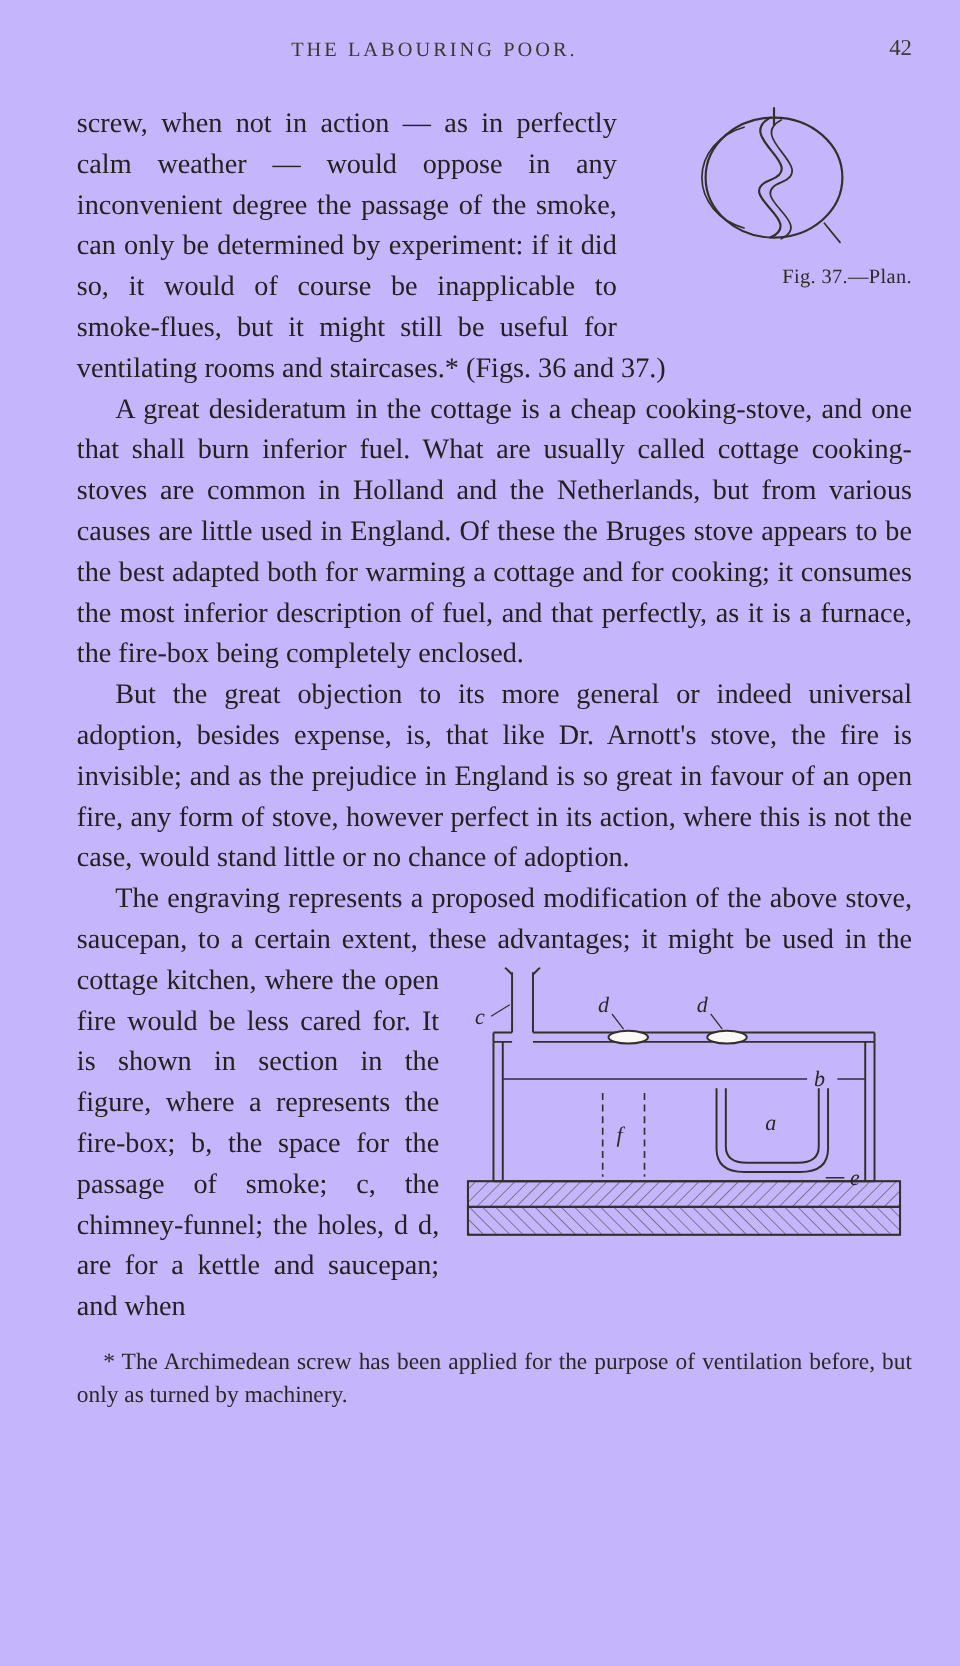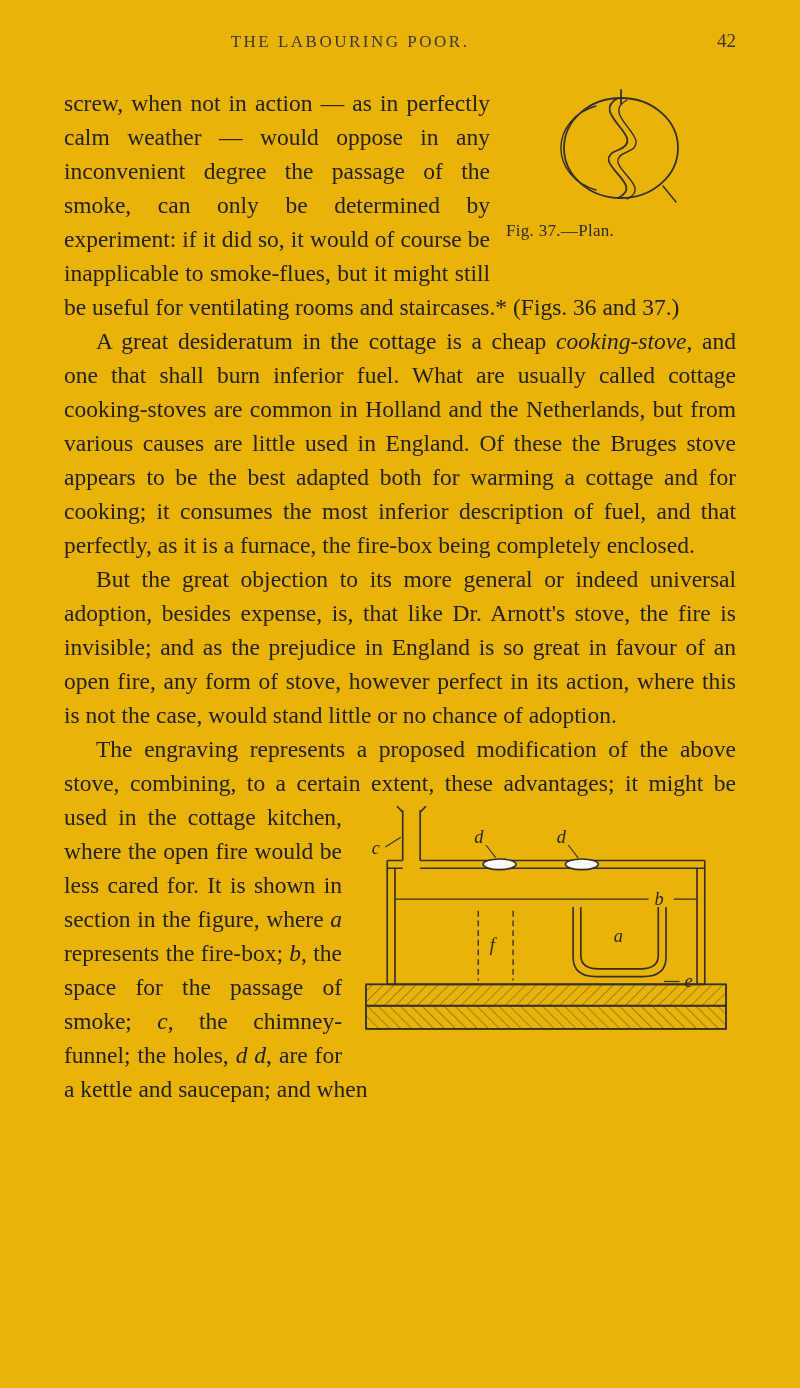--- a/index.html
+++ b/index.html
@@ -6,9 +6,9 @@
   html, body { margin: 0; padding: 0; background: #d8d5cf; }
   .page {
     width: 800px; height: 1388px; margin: 0 auto;
-    background: #eab308; color: #242220;
+    background: #c4b5fd; color: #242220;
     font-family: "Liberation Serif", serif;
-    padding: 30px 64px 36px 64px;
+    padding: 30px 40px 36px 64px;
     position: relative; overflow: hidden;
   }
   .running-head {

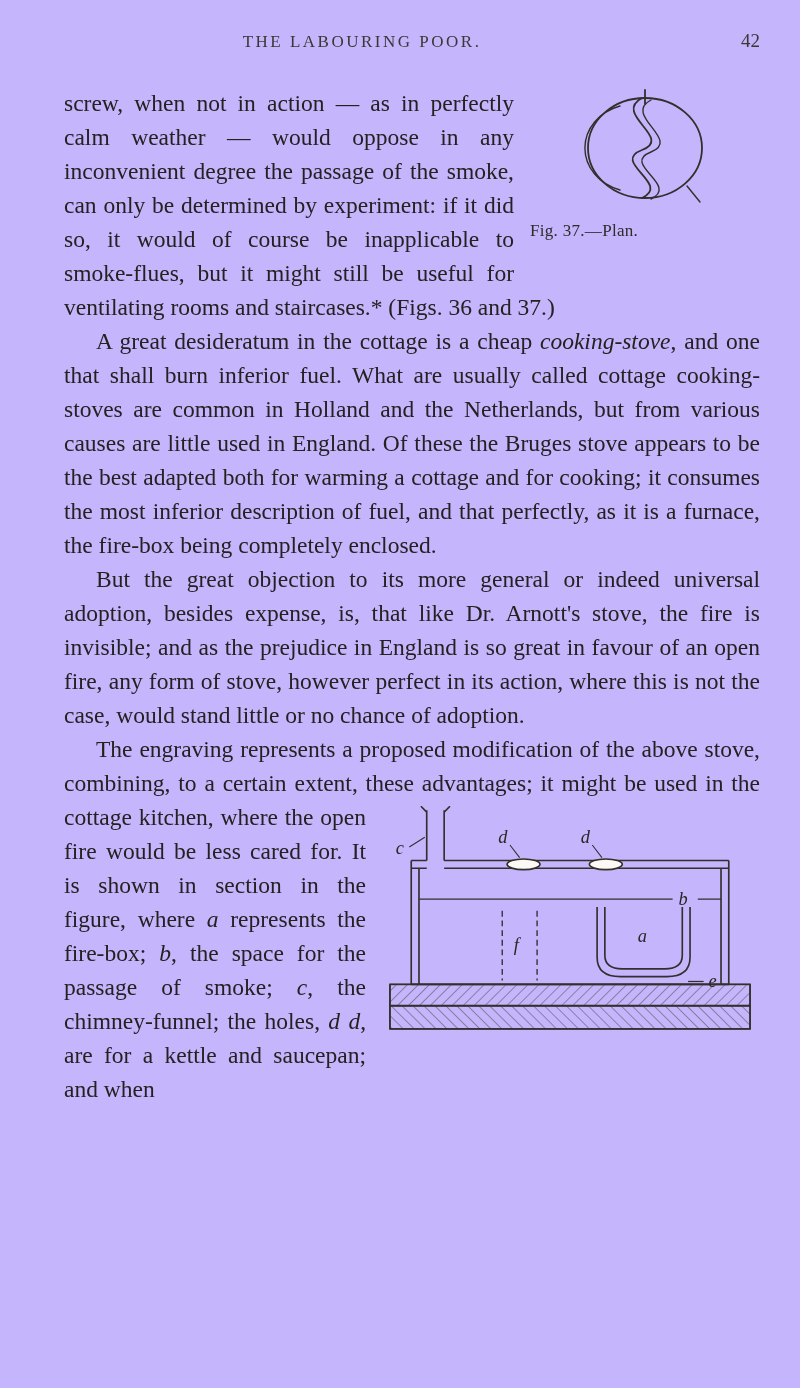--- a/index.html
+++ b/index.html
@@ -23,7 +23,7 @@
   .it { font-style: italic; }
   .fig { display: block; }
   .fig37 { float: right; width: 230px; margin: 2px 0 44px 16px; }
-  .fig37 .fig-inner { width: 158px; margin-left: auto; text-align: left; }
+  .fig37 .fig-inner { width: 158px; margin-left: auto; text-align: right; }
   .fig38 { float: right; width: 380px; margin: 6px 0 10px 14px; text-align: center; }
   .caption {
     display: block; font-size: 17px; line-height: 22px;

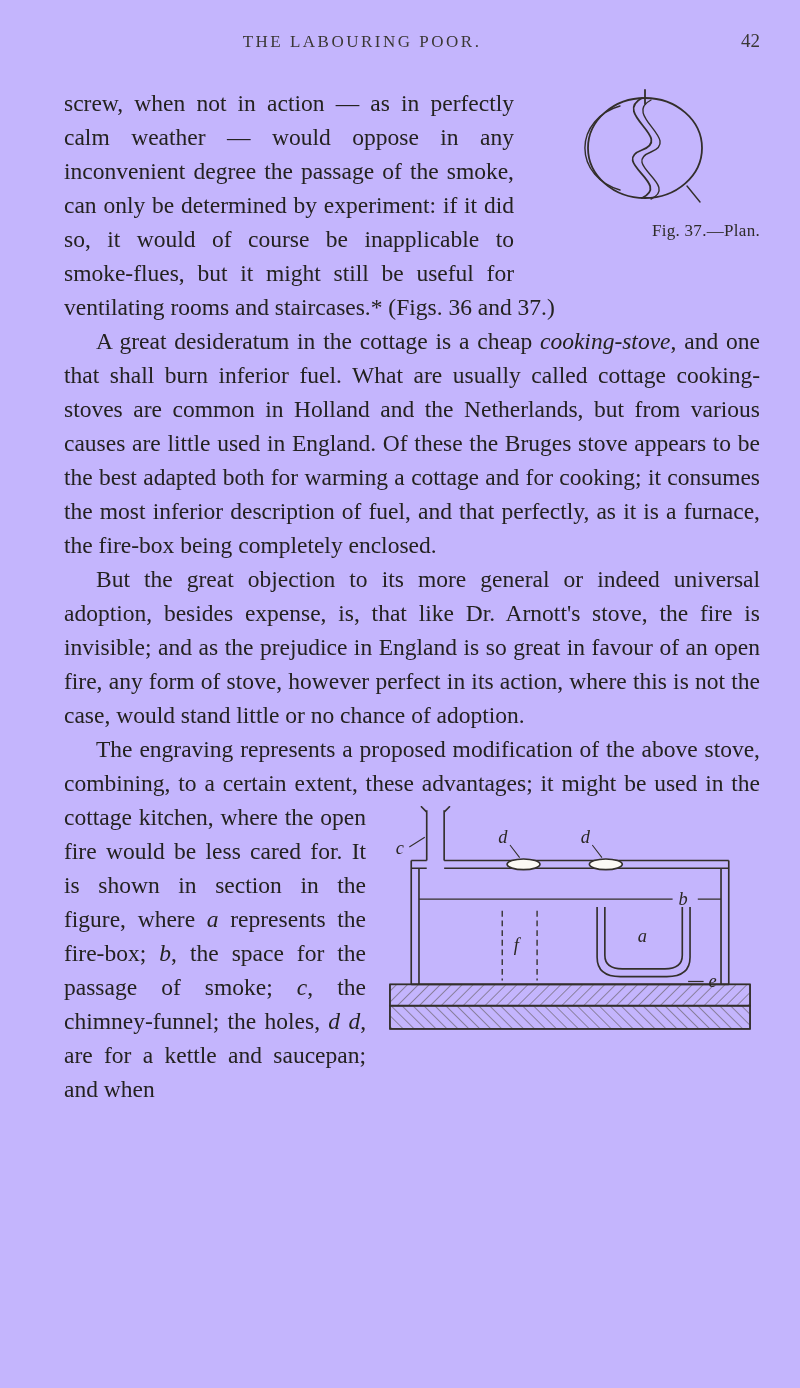--- a/index.html
+++ b/index.html
@@ -20,7 +20,7 @@
   .body-text { font-size: 23.5px; line-height: 34px; text-align: justify; }
   p.para { margin: 0; }
   .indent { text-indent: 32px; }
-  .it { font-style: italic; }
+  .it { }
   .fig { display: block; }
   .fig37 { float: right; width: 230px; margin: 2px 0 44px 16px; }
   .fig37 .fig-inner { width: 158px; margin-left: auto; text-align: right; }

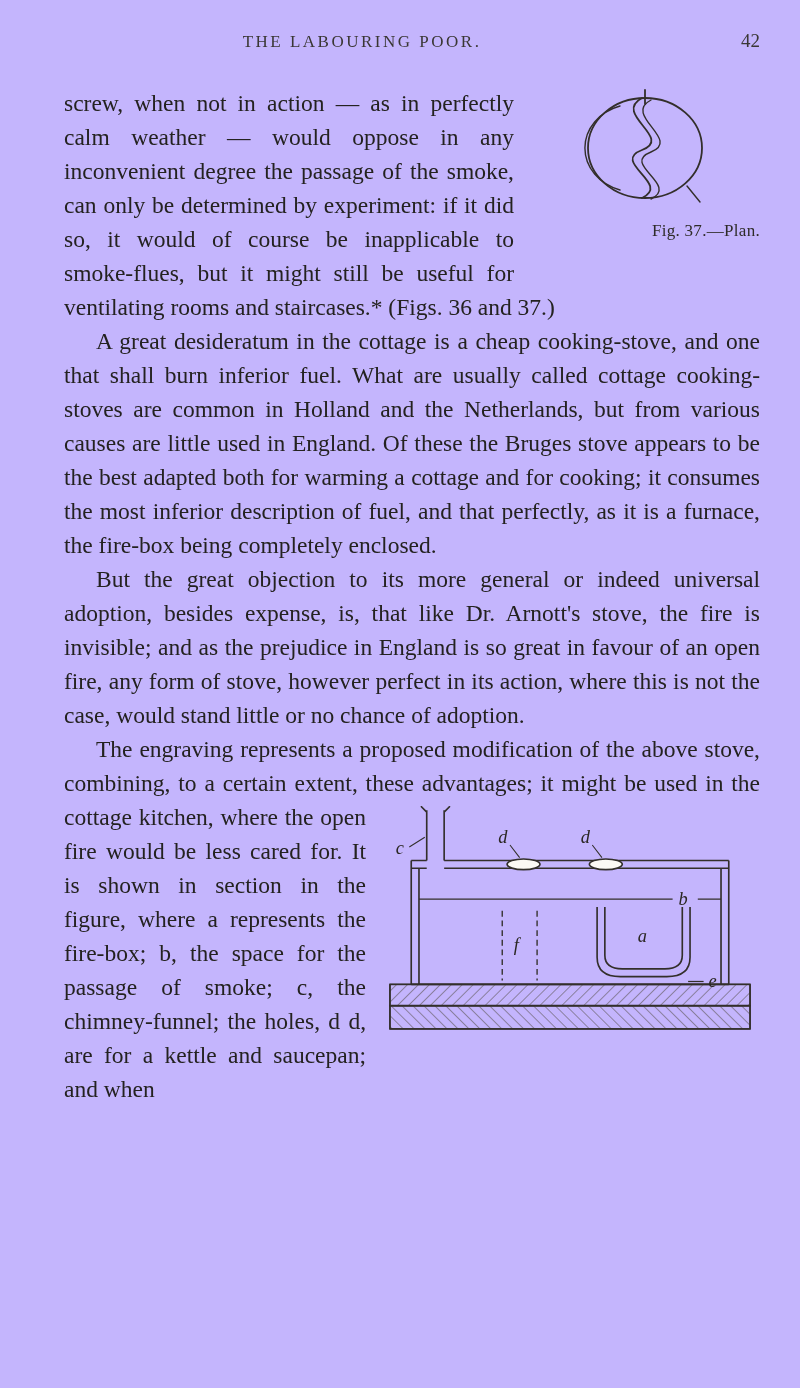--- a/index.html
+++ b/index.html
@@ -76,7 +76,7 @@
     </p>
 
     <p class="para indent">
-      <span><span>The engraving represents a proposed modification of the above stove, combining, to a certain extent, these advantages; </span></span><span class="fig fig38">
+      <span><span>The engraving represents a proposed modification of the above stove, saucepan, to a certain extent, these advantages; </span></span><span class="fig fig38">
         <svg width="364" height="229" viewBox="0 0 376 236">
           <defs>
             <pattern id="hatchA" width="8" height="8" patternUnits="userSpaceOnUse" patternTransform="rotate(45)">

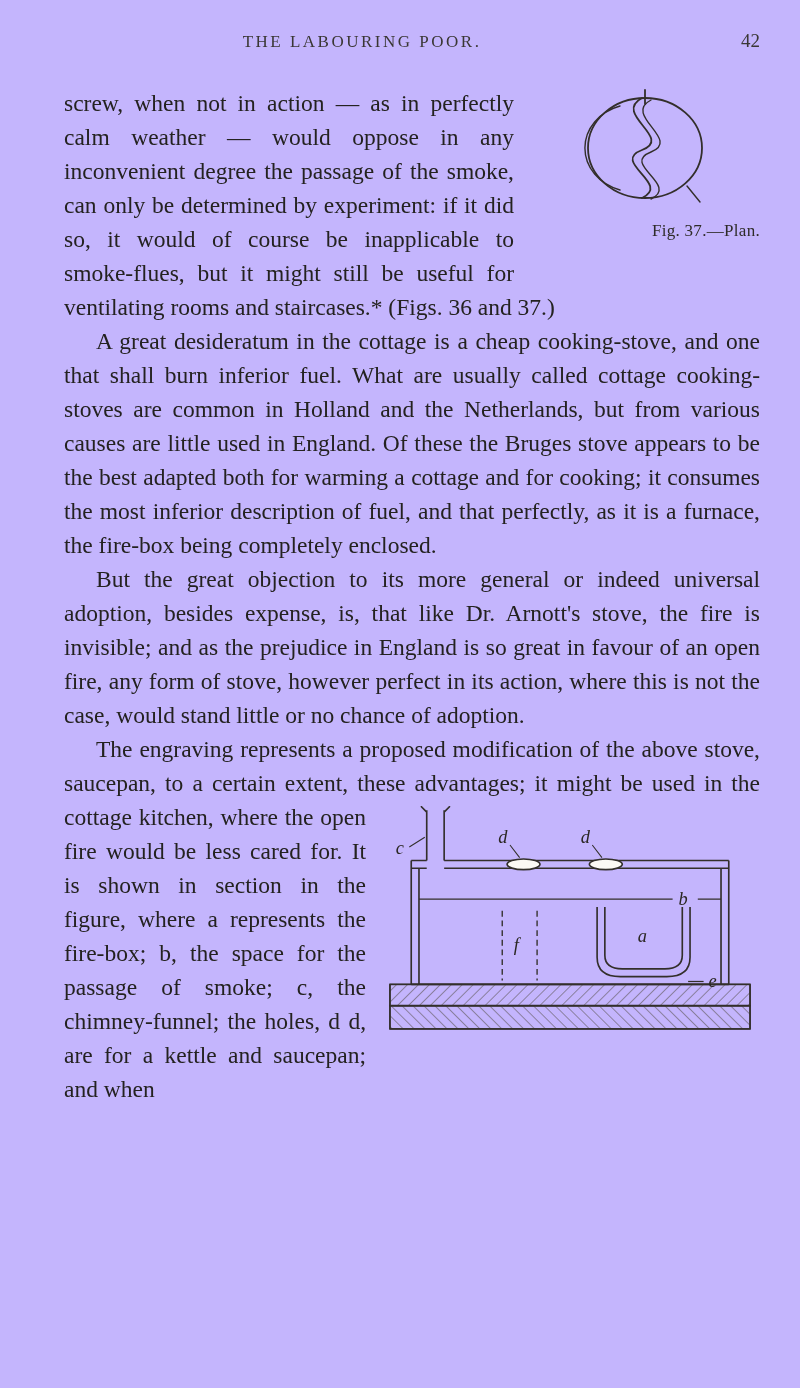--- a/index.html
+++ b/index.html
@@ -114,6 +114,9 @@
       </span><span><span>it might be used in the cottage kitchen, where the open fire would be less cared for. It is shown in section in the figure, where </span><span class="it">a</span><span> represents the fire-box; </span><span class="it">b</span><span>, the space for the passage of smoke; </span><span class="it">c</span><span>, the chimney-funnel; the holes, </span><span class="it">d d</span><span>, are for a kettle and saucepan; and when</span></span>
     </p>
 
+    <div class="footnote">
+      <span><span>* The Archimedean screw has been applied for the purpose of ventilation before, but only as turned by machinery.</span></span>
+    </div>
 
   </div>
 </div>

